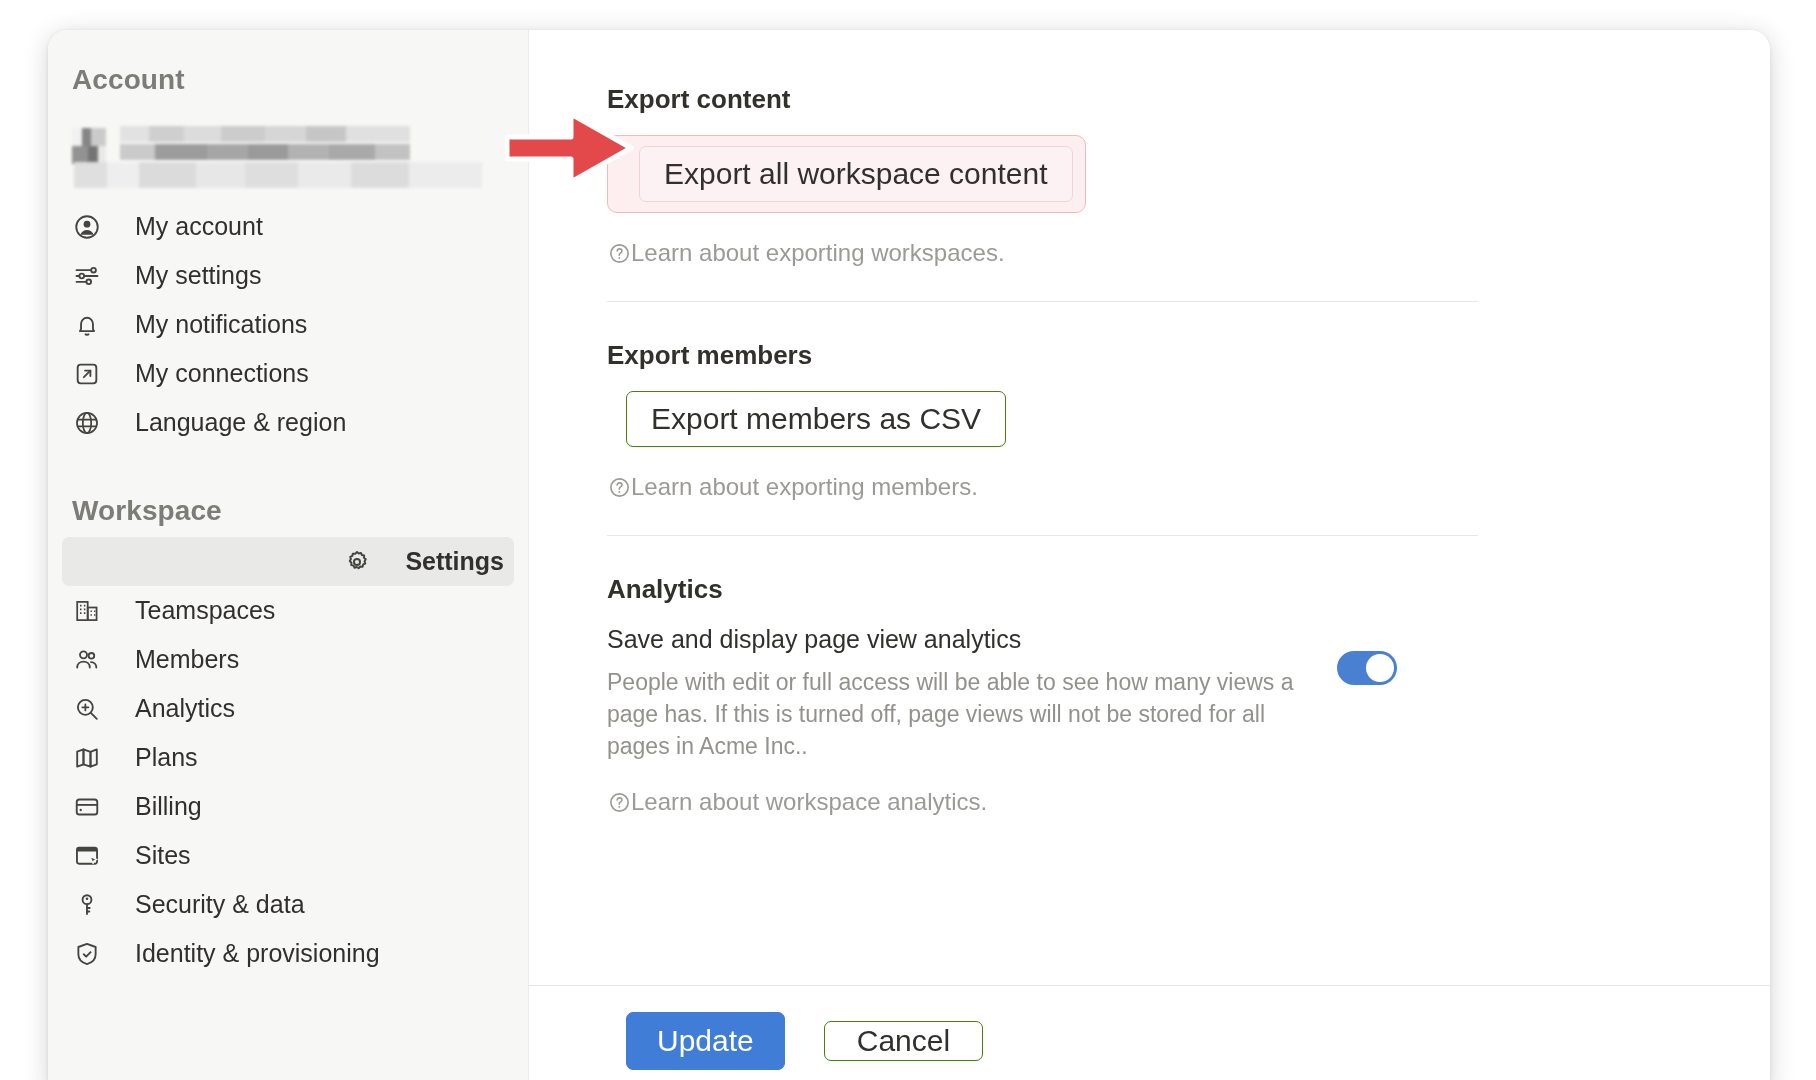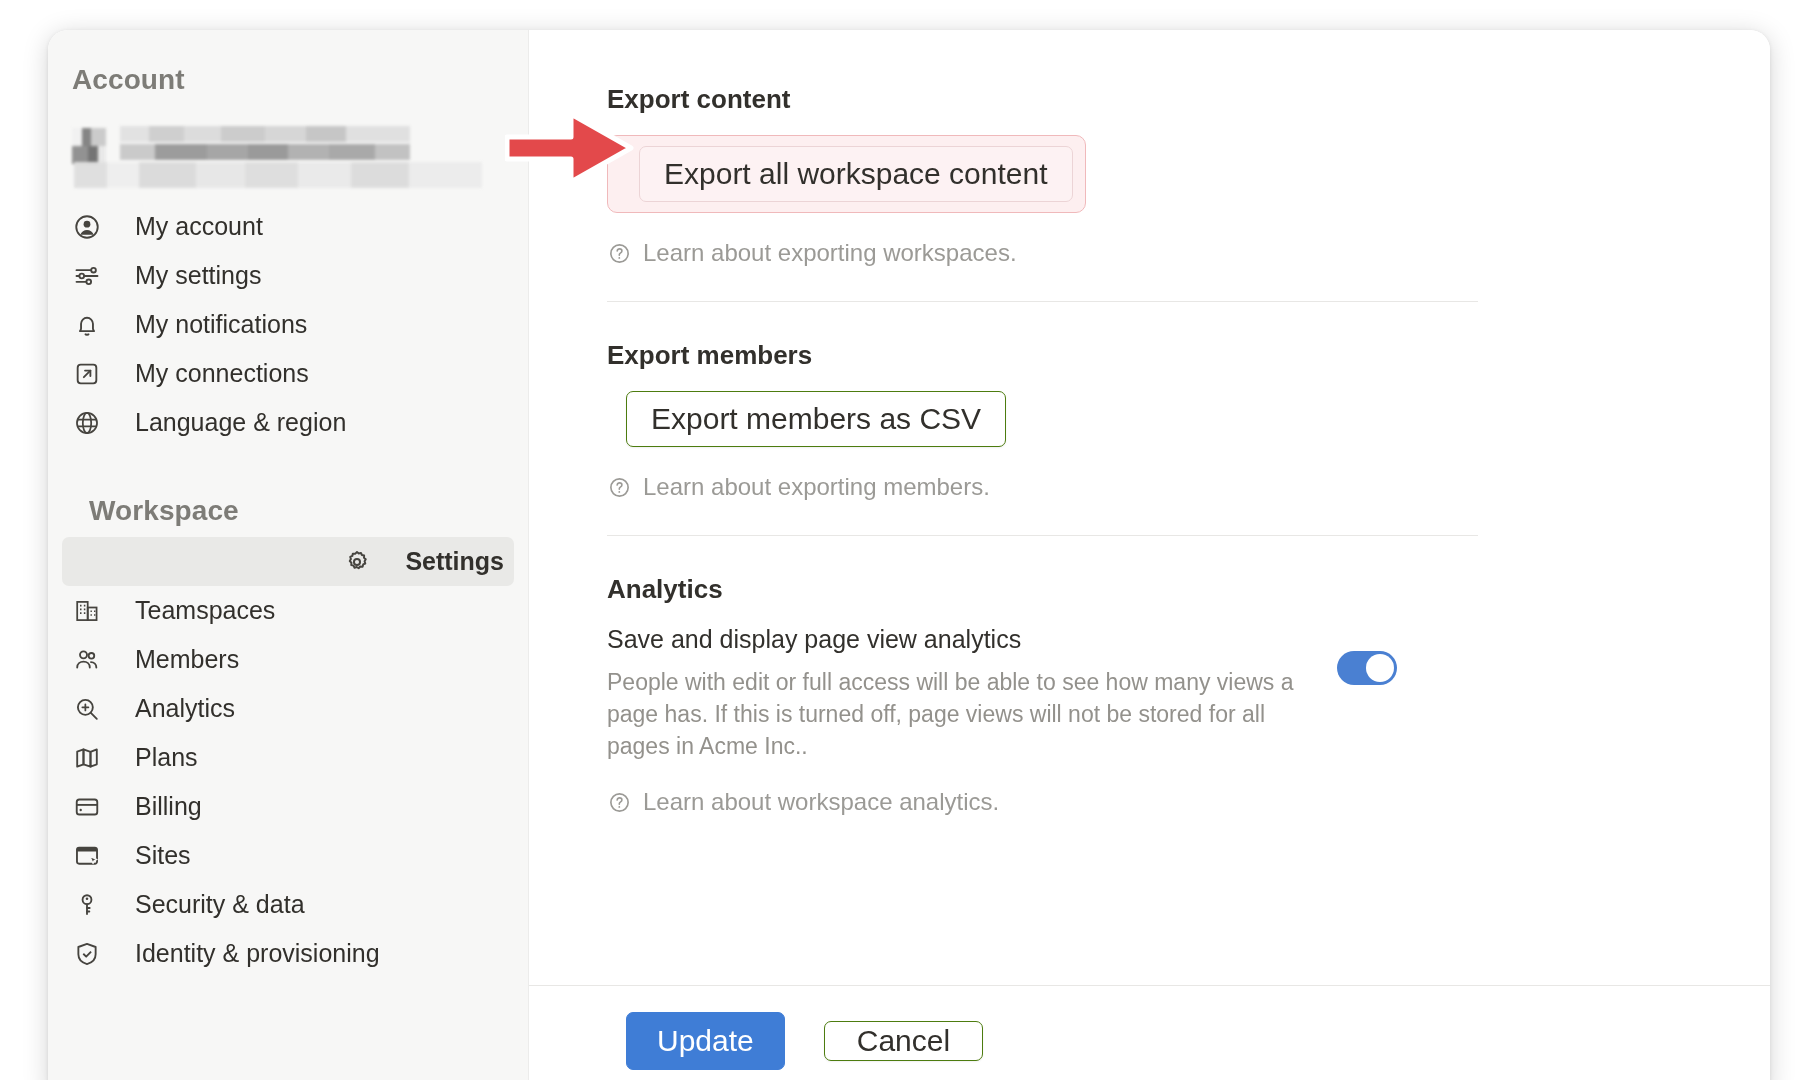--- a/index.html
+++ b/index.html
@@ -178,7 +178,6 @@
   .learn {
     display: flex;
     align-items: center;
-    gap: 12px;
     margin-top: 26px;
     font-size: 24px;
     color: #9b9a96;

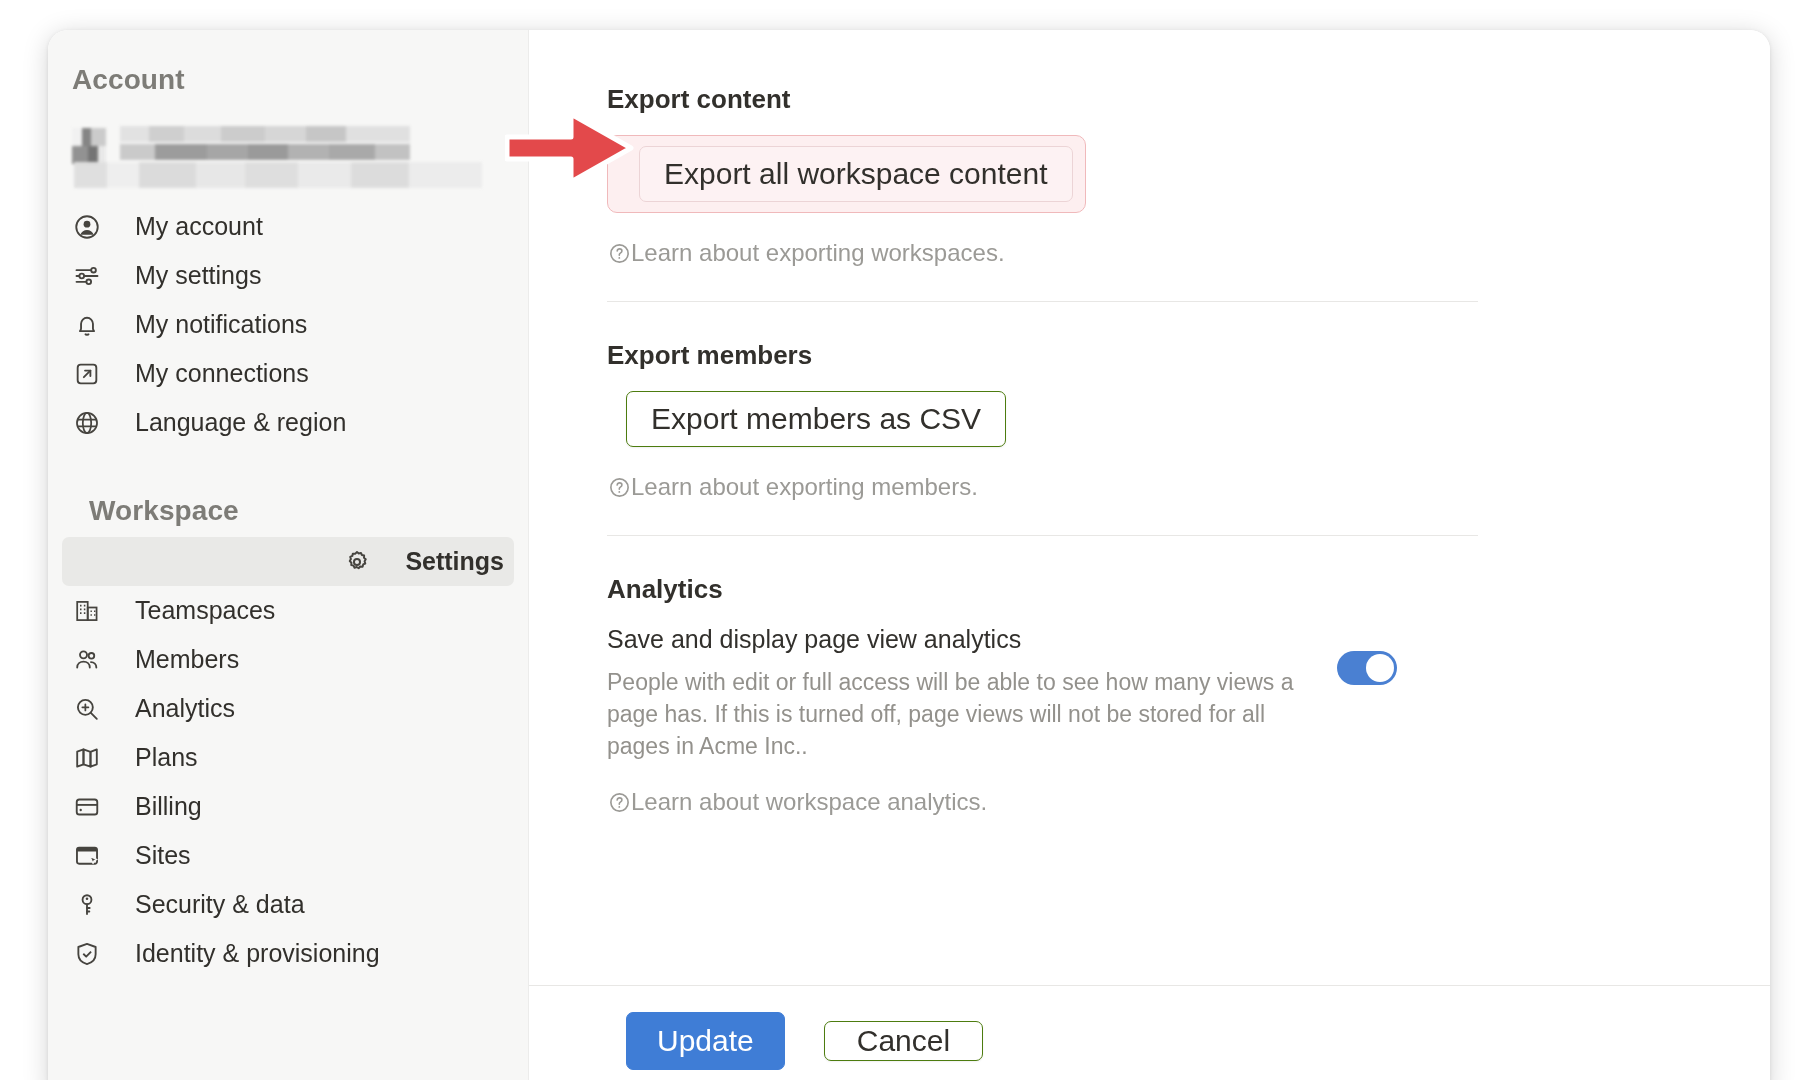--- a/index.html
+++ b/index.html
@@ -55,7 +55,6 @@
   .section-label.workspace {
     padding-top: 48px;
     padding-bottom: 10px;
-    margin-left: 17px;
   }
 
   

